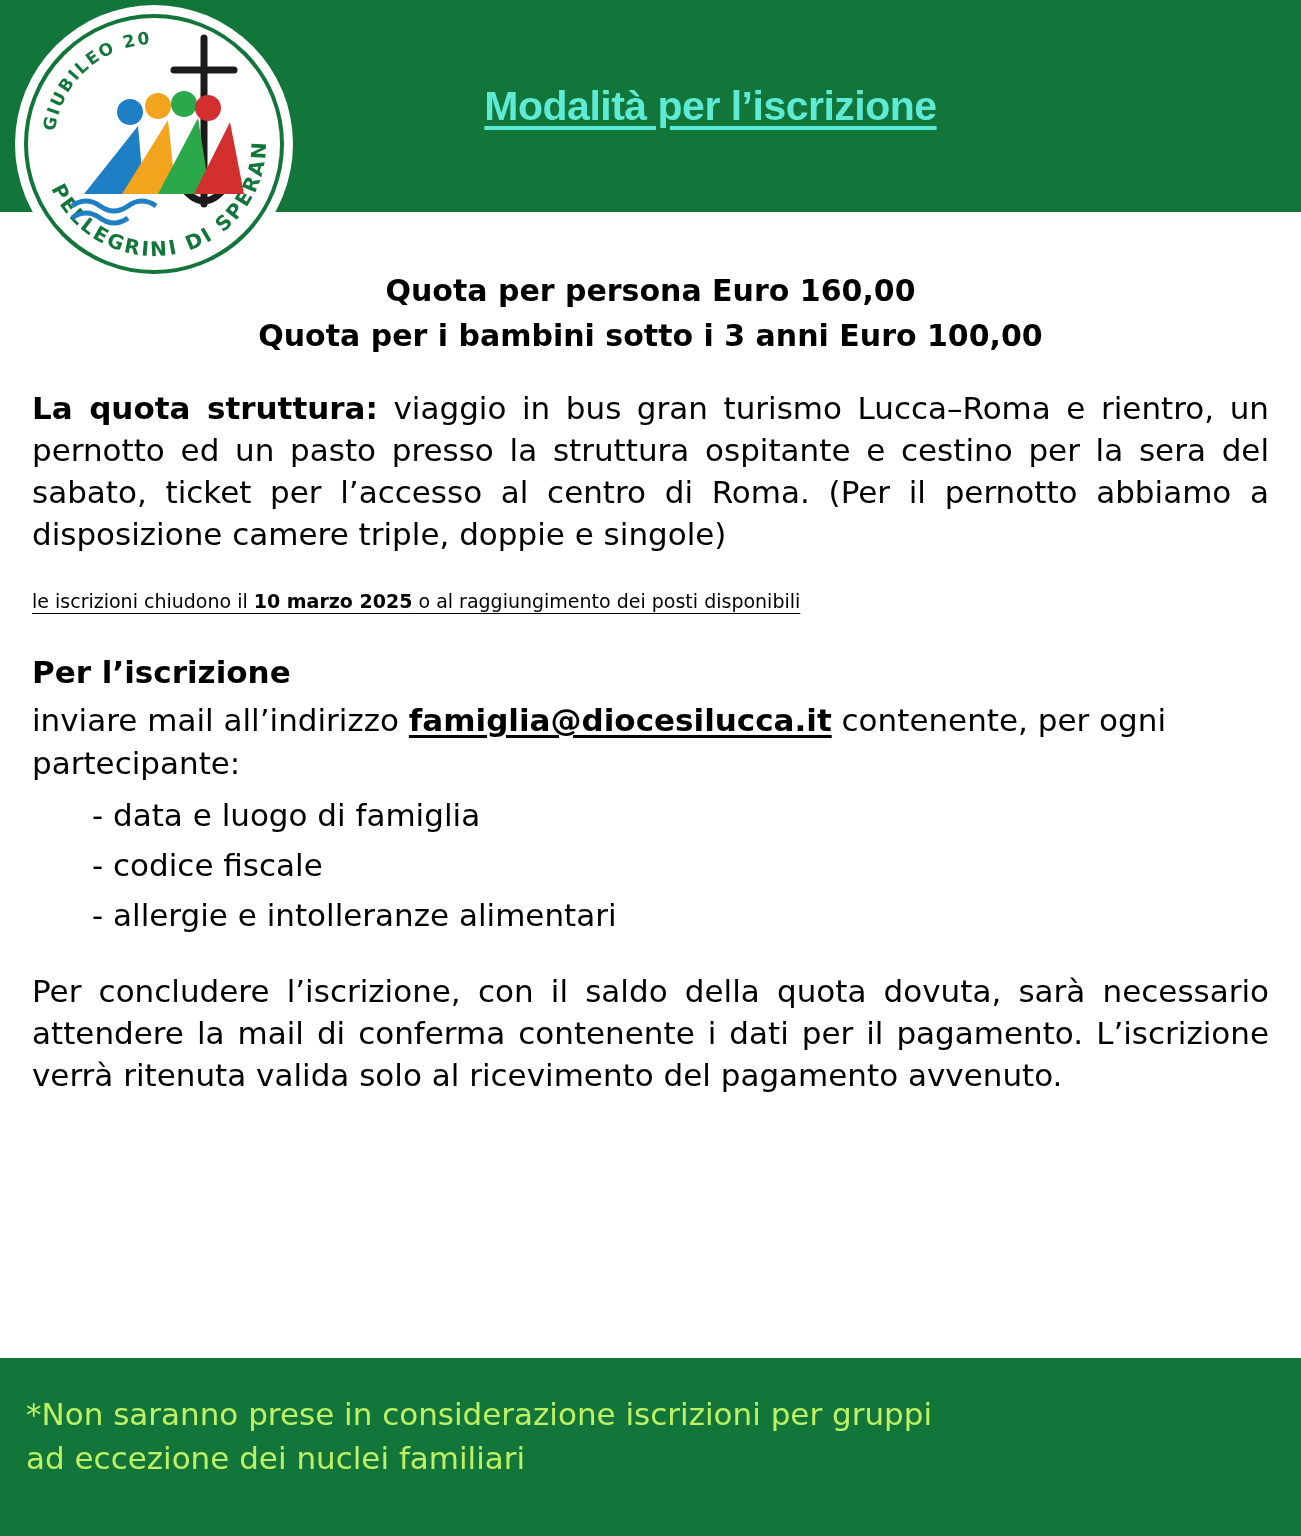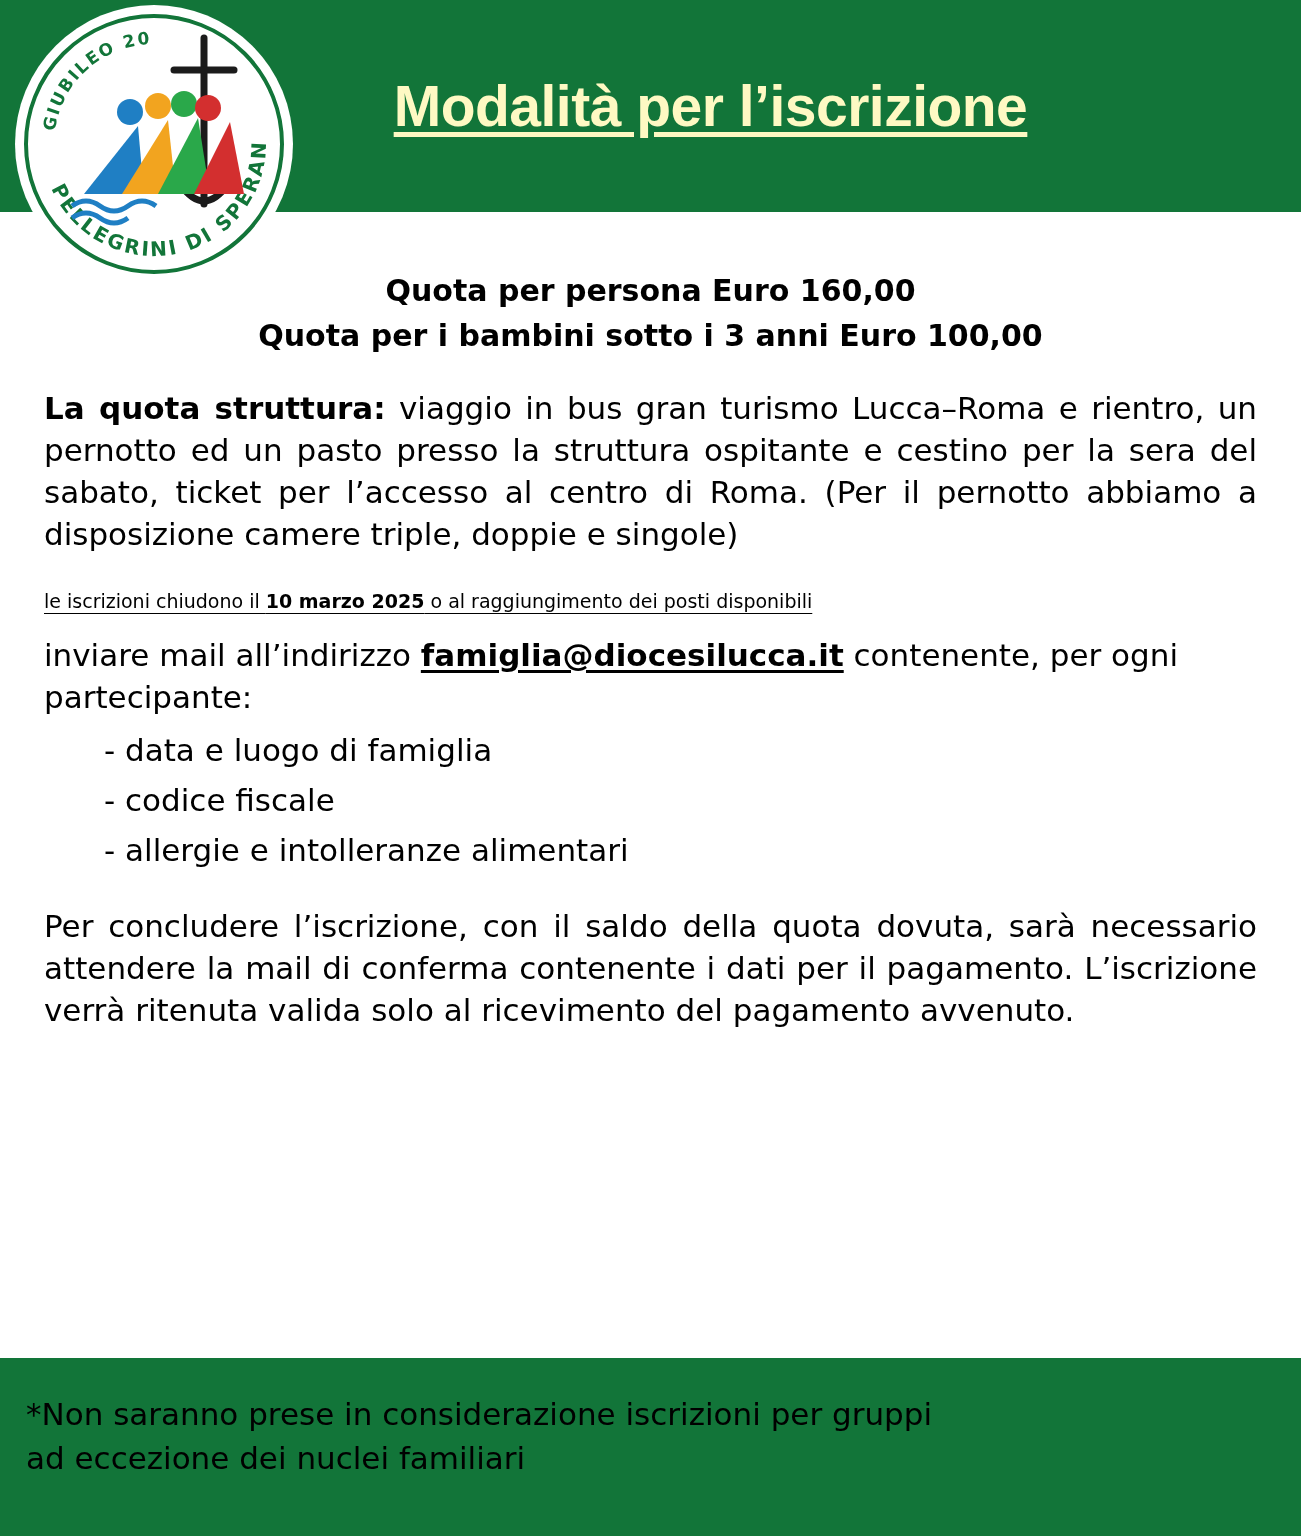--- a/index.html
+++ b/index.html
@@ -27,9 +27,9 @@
   }
   .header-title {
     font-family: "Liberation Sans", sans-serif;
-    font-size: 57px;
-    font-weight: bold;
-    color: #fef9c3;
+    font-size: 41px;
+    font-weight: bold;
+    color: #5eead4;
     text-decoration: underline;
     text-underline-offset: 6px;
     letter-spacing: -0.5px;

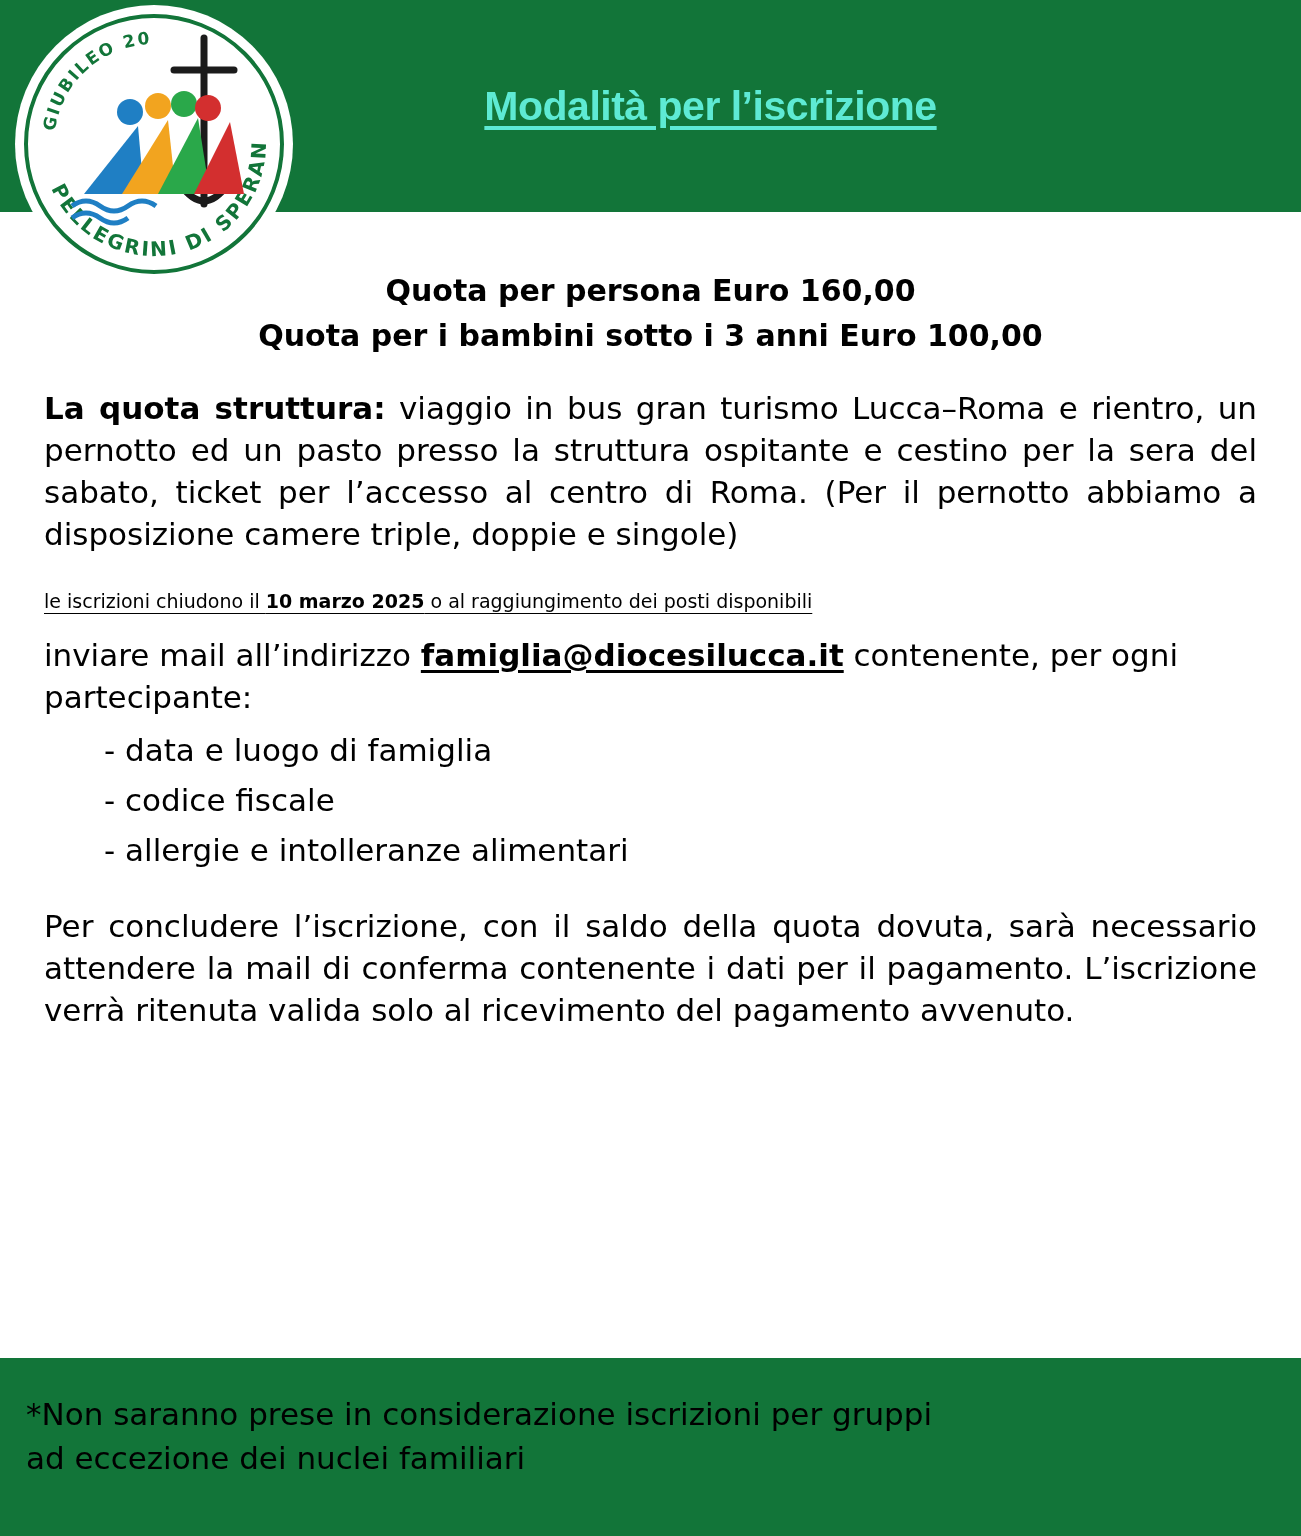--- a/index.html
+++ b/index.html
@@ -52,7 +52,7 @@
 
   
   .content {
-    padding: 0 44px;
+    padding: 0 32px;
     font-size: 30.5px;
     line-height: 1.36;
   }

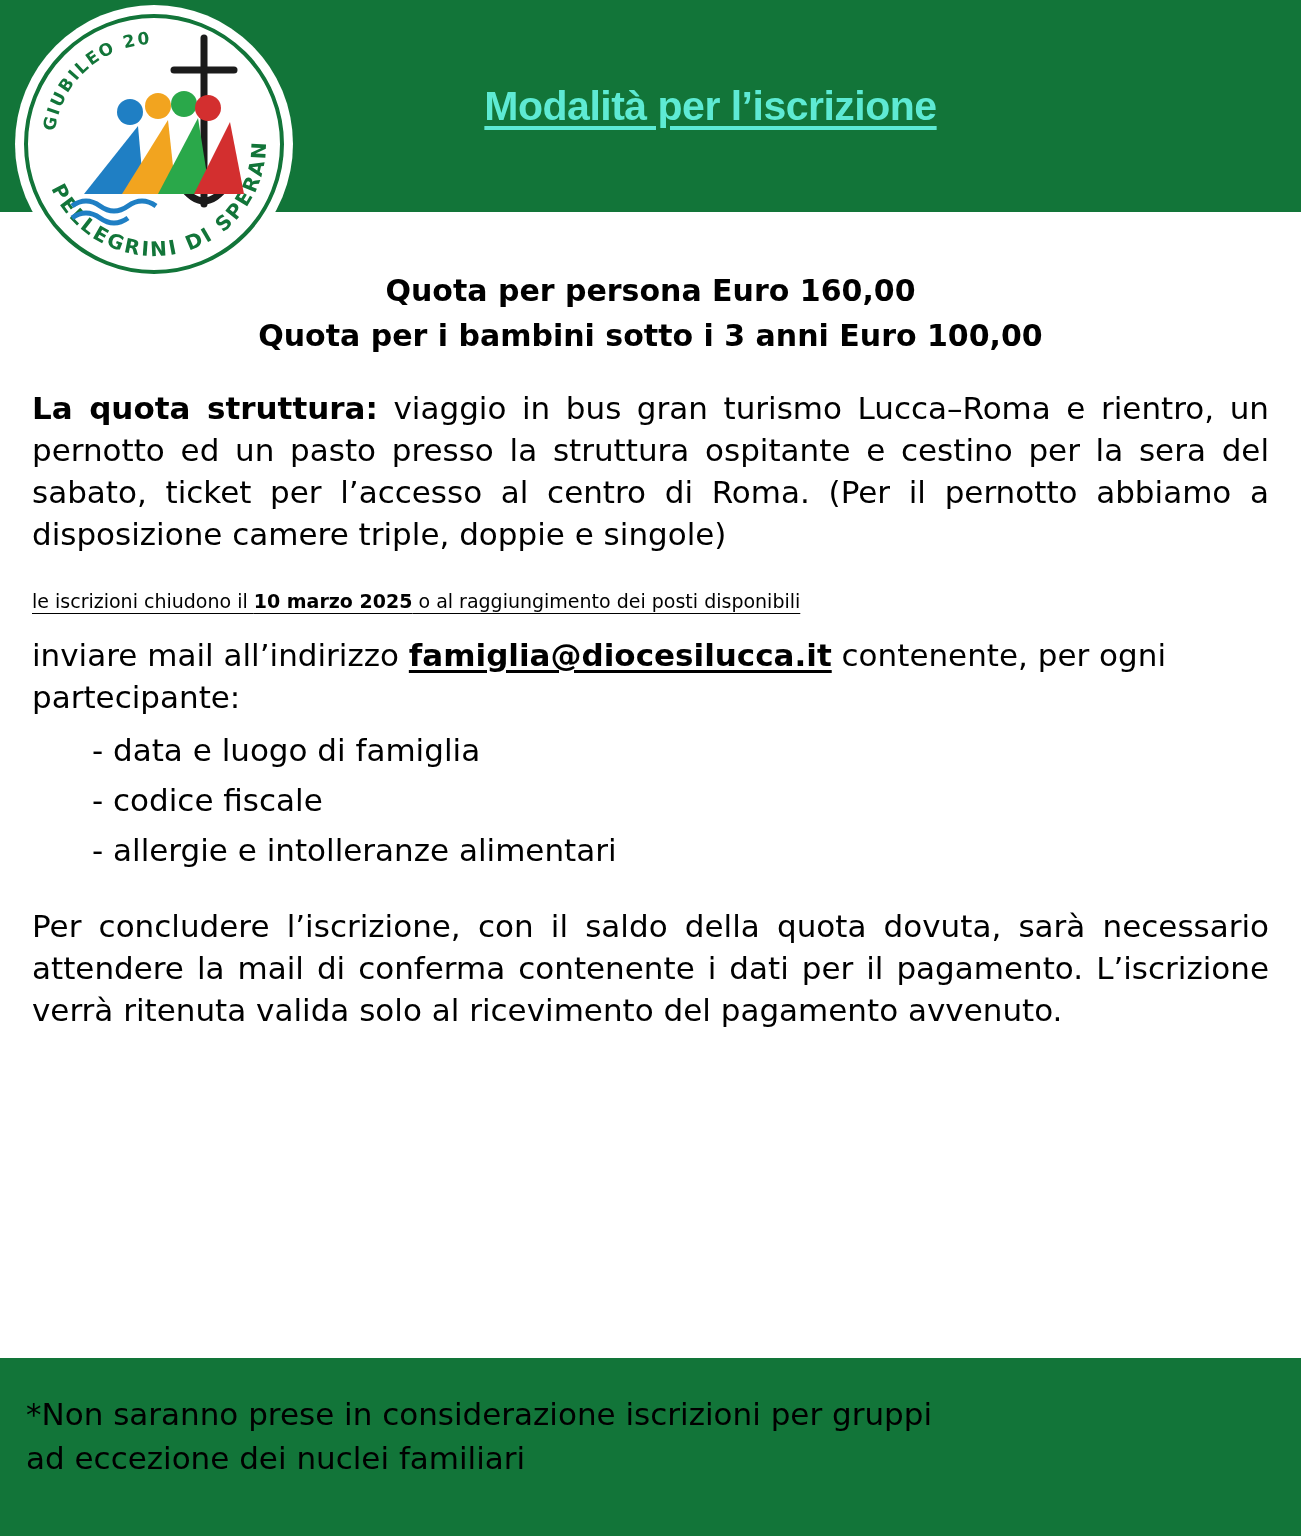--- a/index.html
+++ b/index.html
@@ -182,6 +182,7 @@
 
   <p class="deadline"><span> le iscrizioni chiudono il </span><b>10 marzo 2025</b><span> o al raggiungimento dei posti disponibili</span></p>
 
+  <div class="subhead">Per l’iscrizione</div>
 
   <div class="mailline"><span>inviare mail all’indirizzo </span><span class="mail">famiglia@diocesilucca.it</span><span> contenente, per ogni partecipante:</span></div>
 

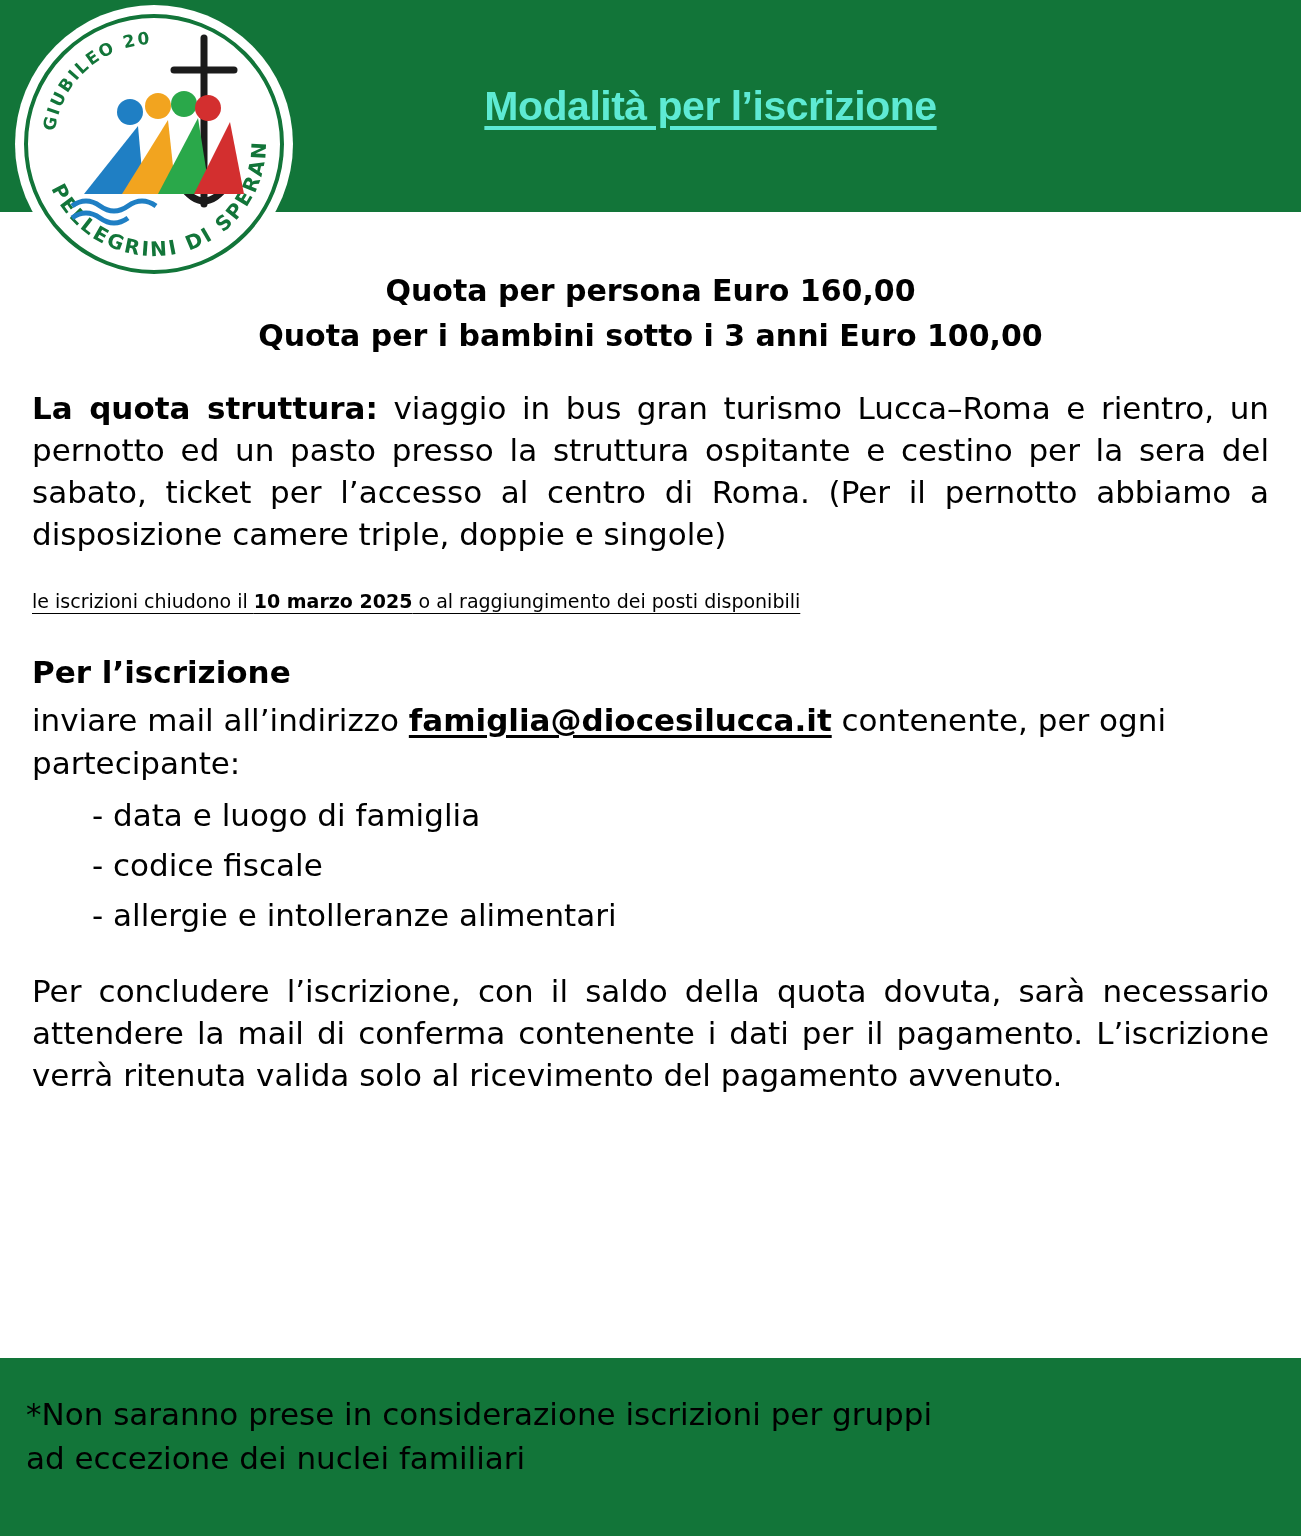--- a/index.html
+++ b/index.html
@@ -116,7 +116,7 @@
     width: 1301px;
     height: 178px;
     background: #127539;
-    color: #000000;
+    color: #bef264;
     box-sizing: border-box;
     padding: 34px 0 0 26px;
     font-size: 31px;

